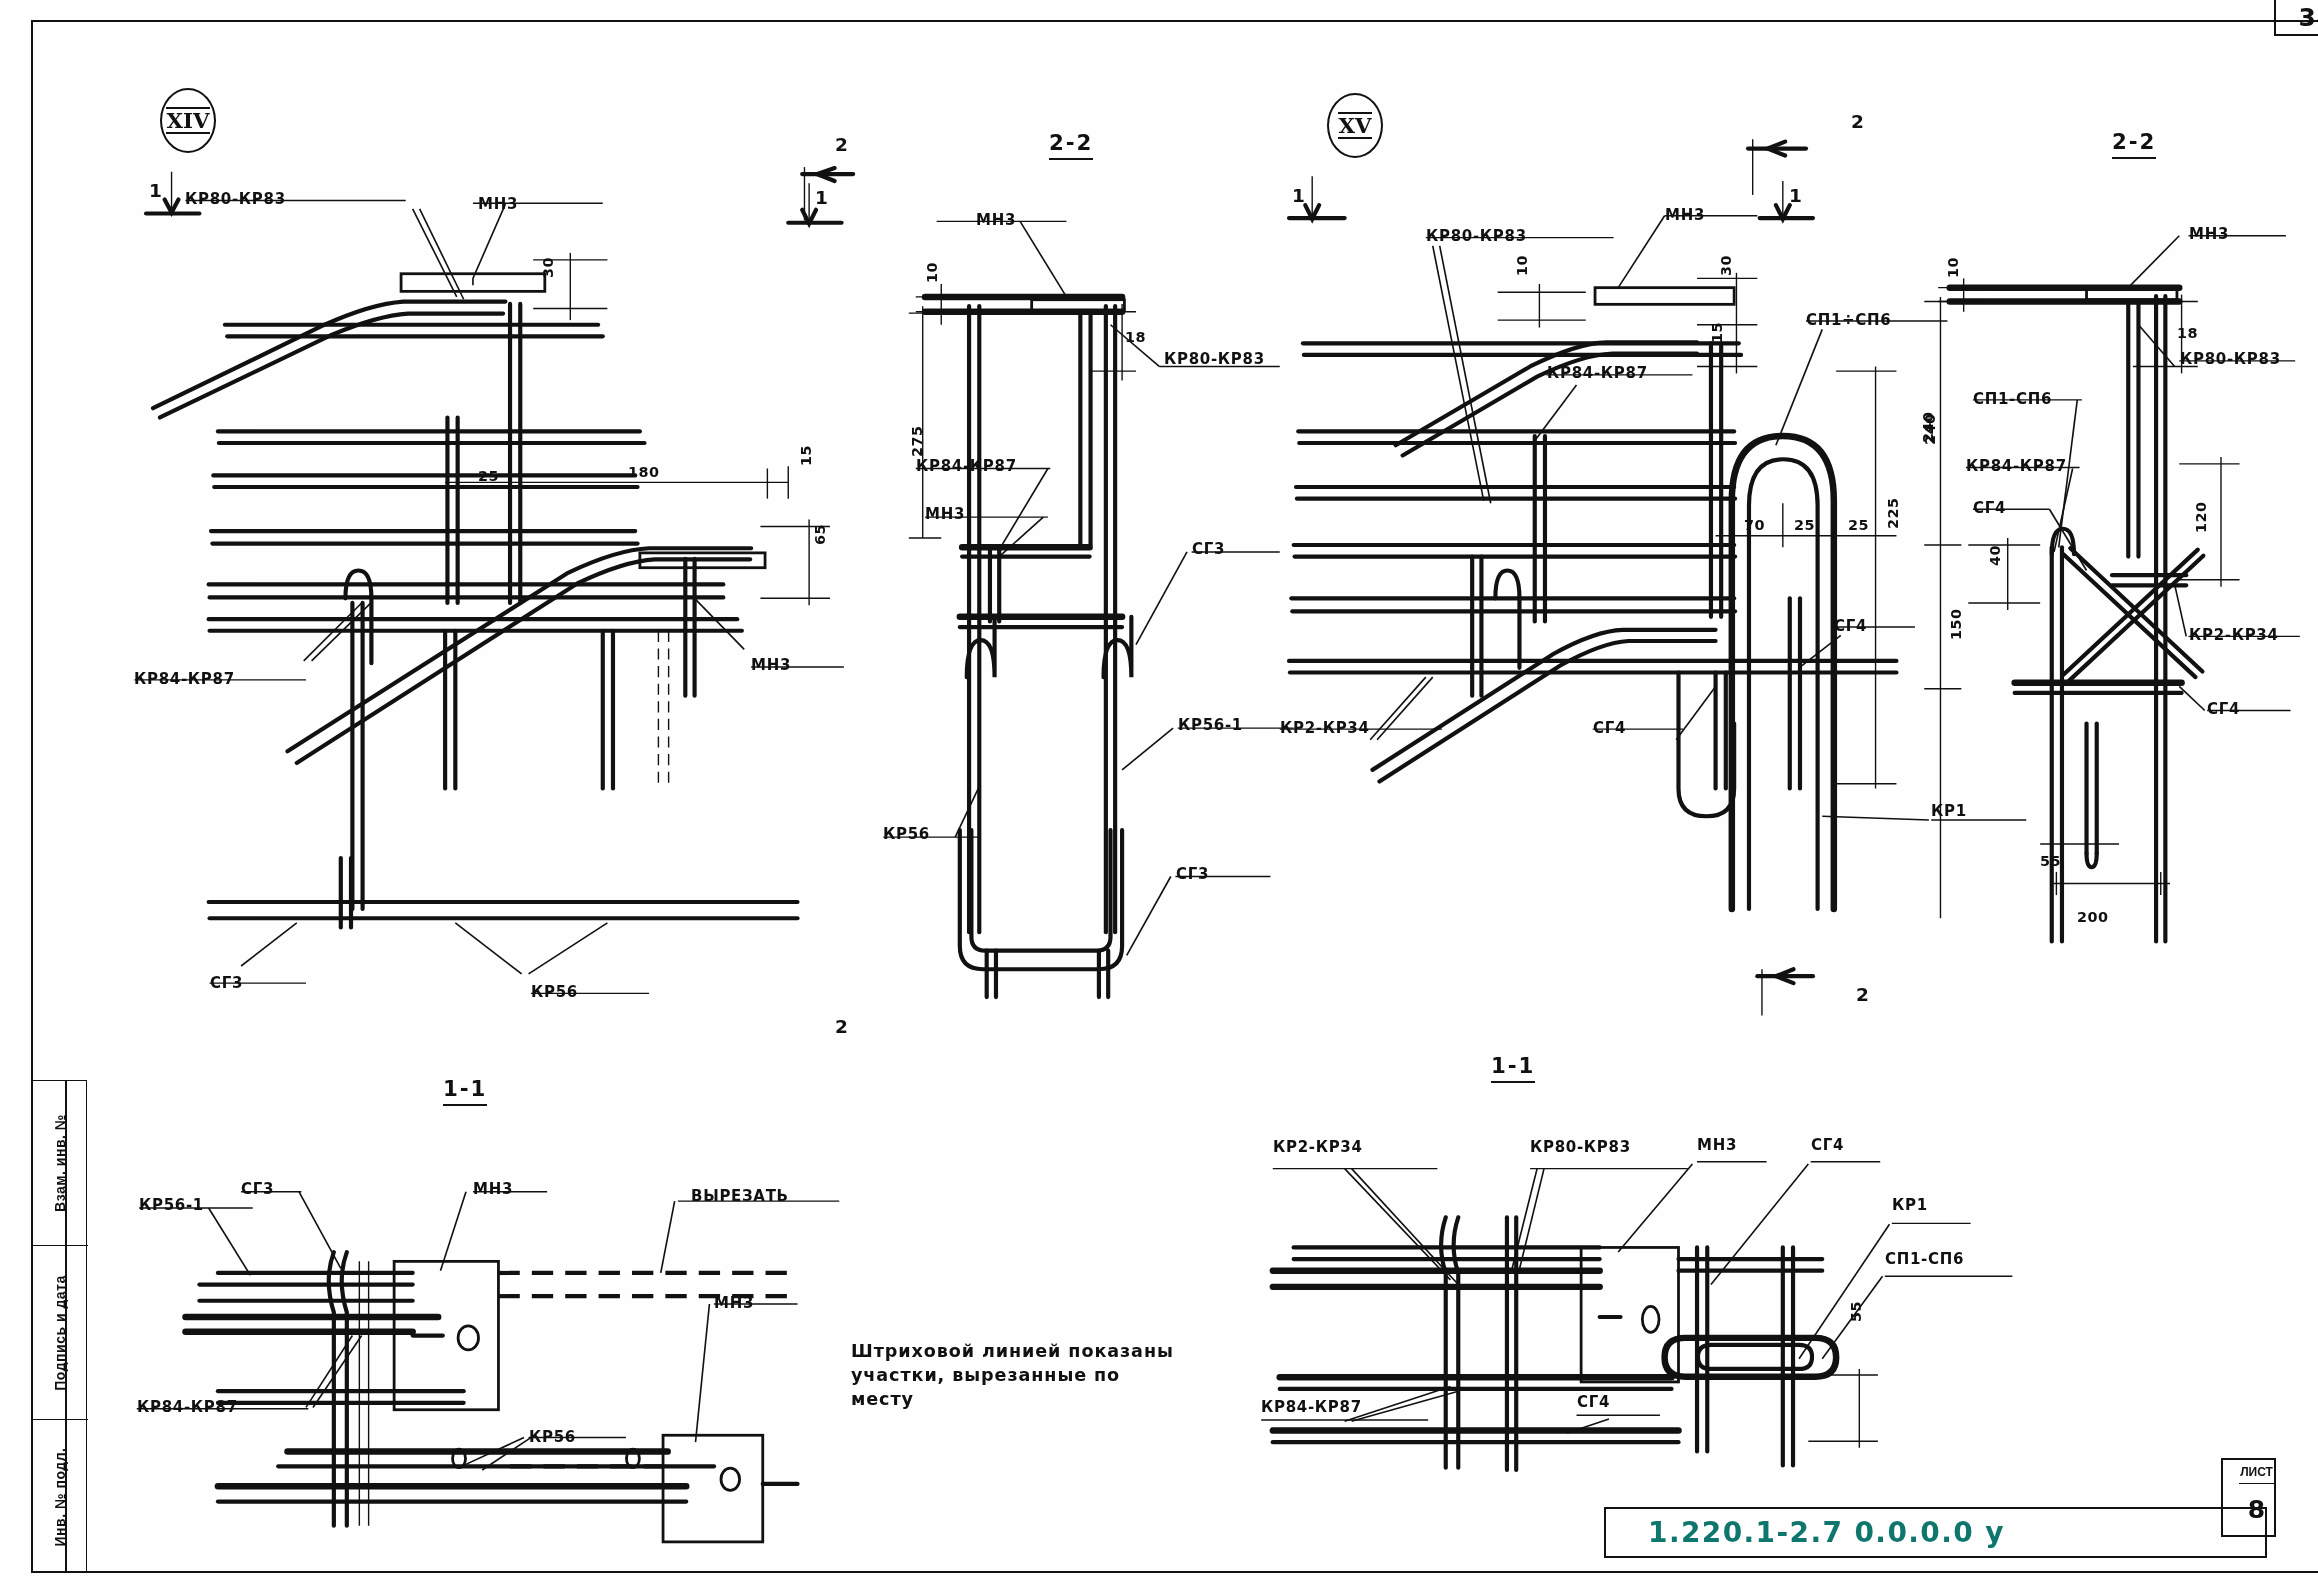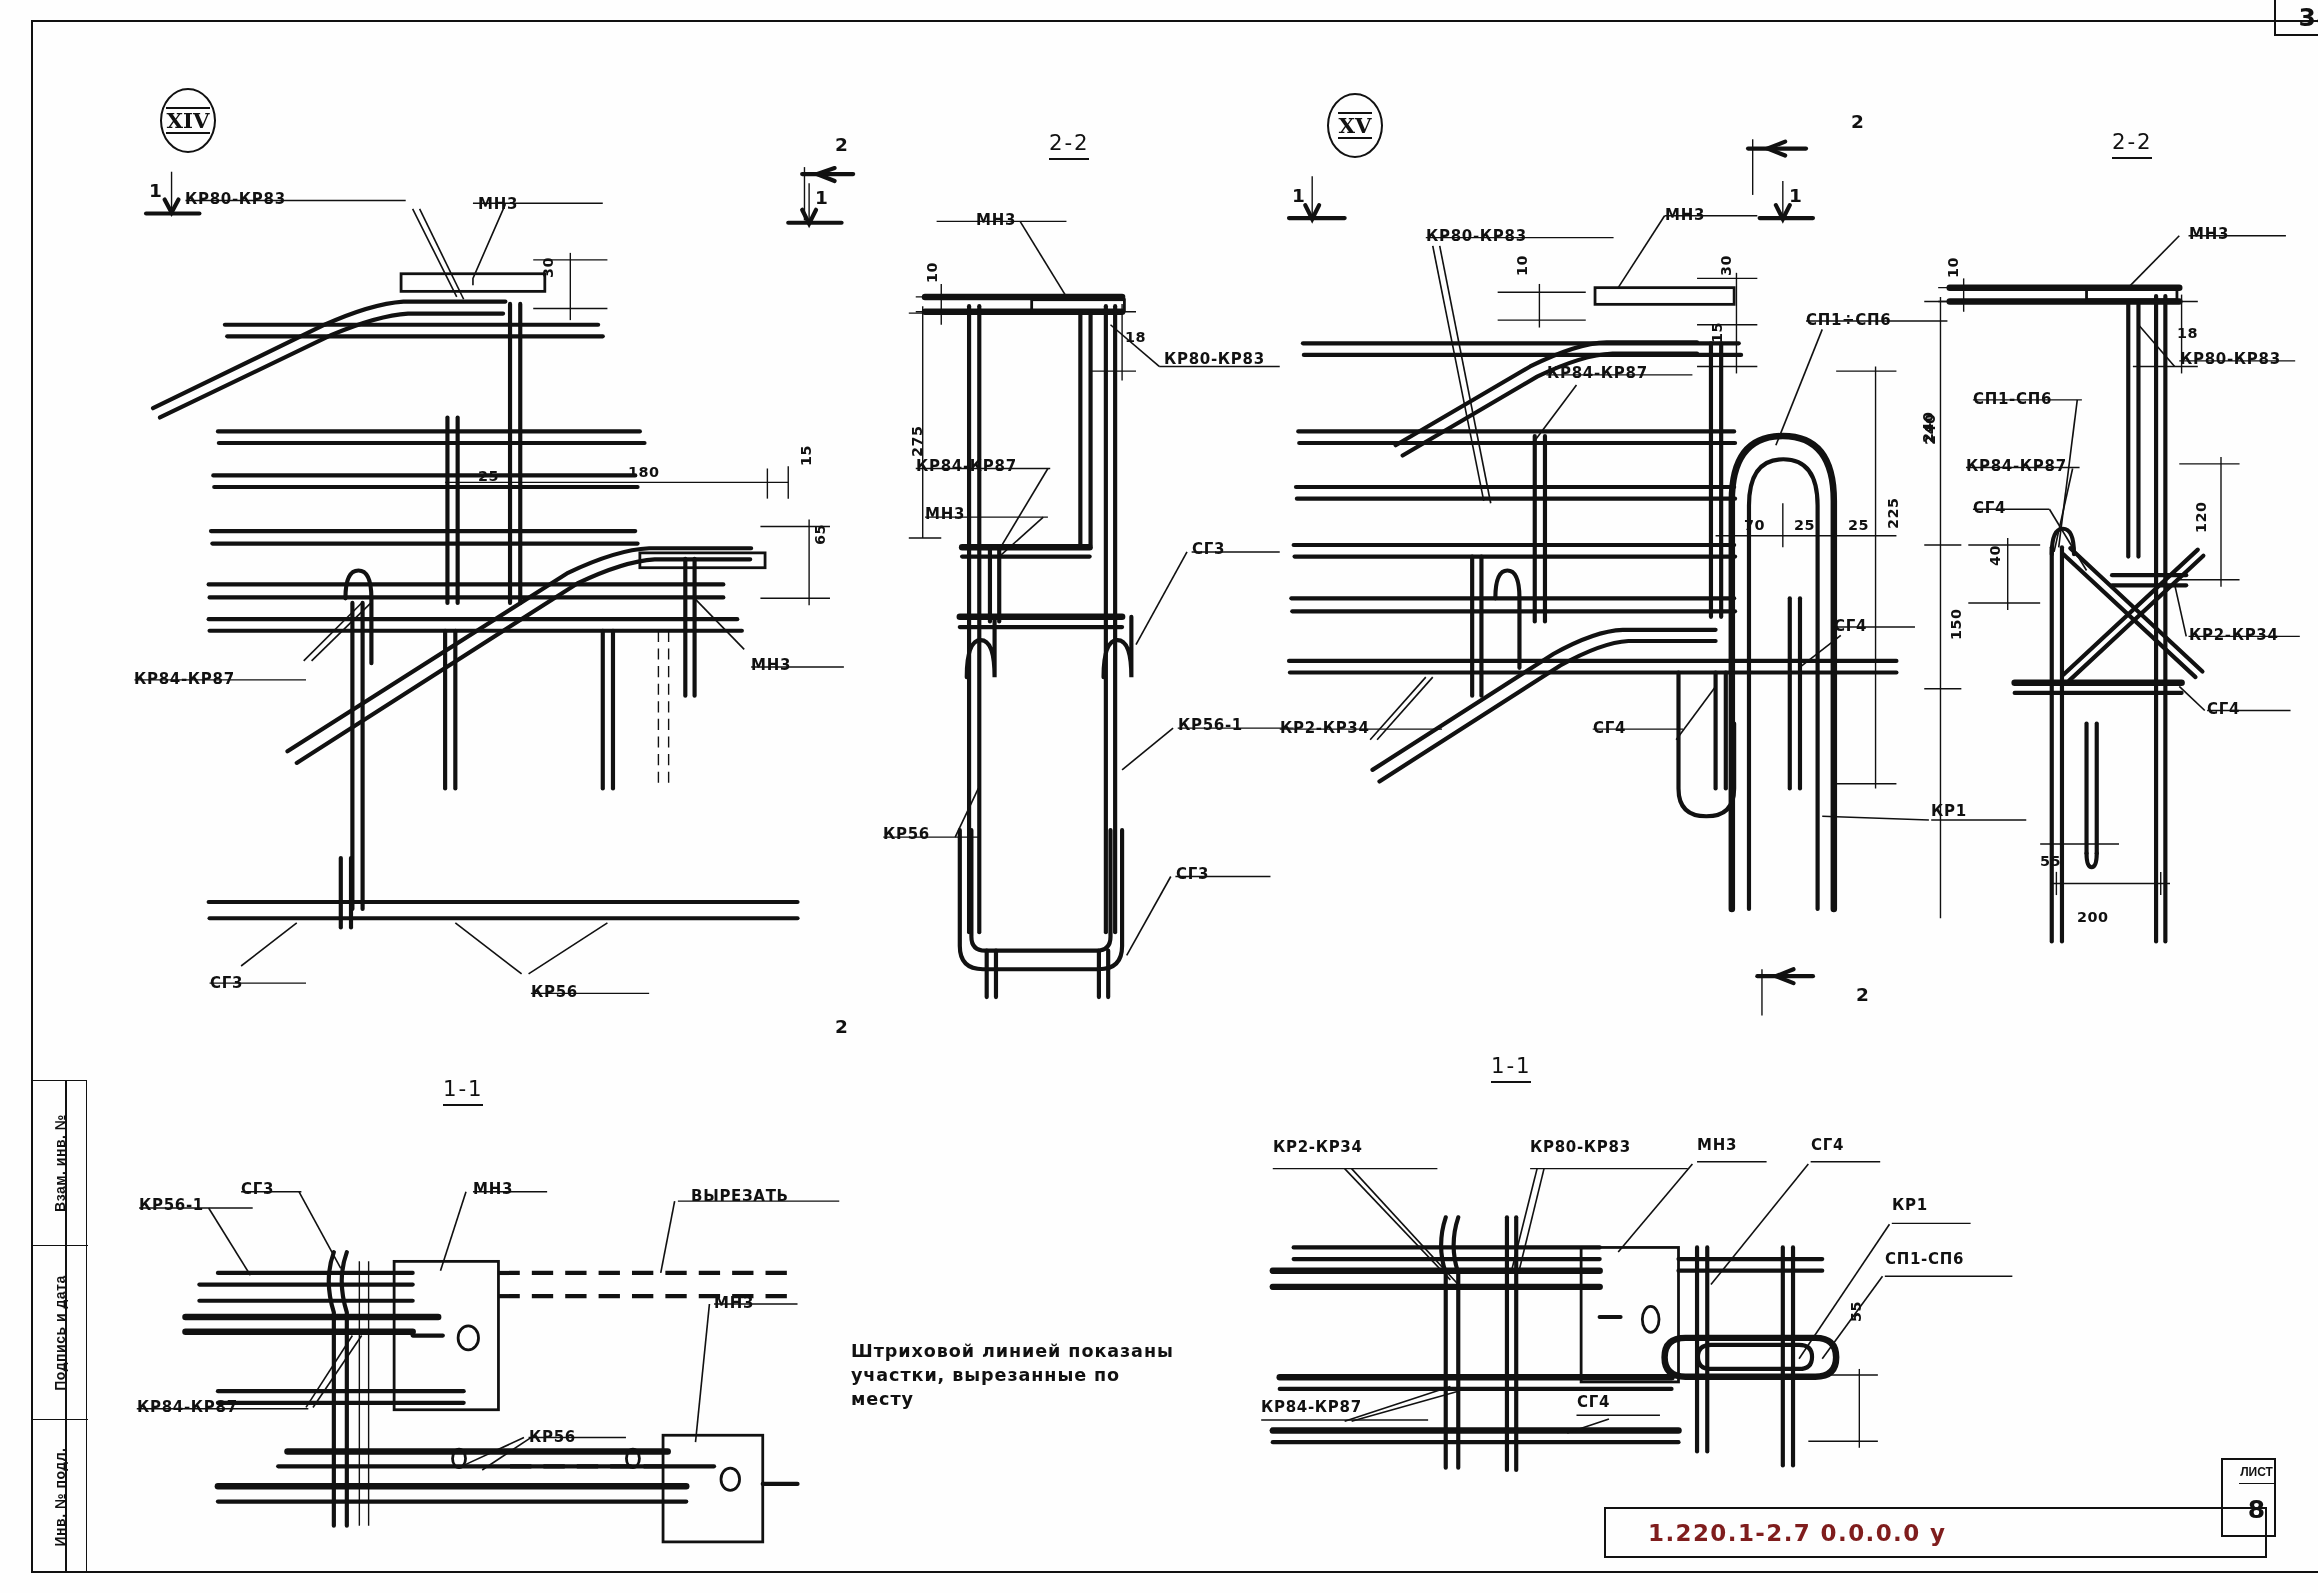--- a/index.html
+++ b/index.html
@@ -78,7 +78,7 @@
   .dim.vert{transform:rotate(-90deg);transform-origin:left top;}
   .secttitle{
     position:absolute;color:#111;white-space:nowrap;
-    font-family:"DejaVu Sans",sans-serif;font-weight:400;font-size:21.3px;letter-spacing:1.9px;
+    font-family:"DejaVu Sans",sans-serif;font-weight:700;font-size:21.3px;letter-spacing:1.9px;
     border-bottom:2.3px solid #111;padding-bottom:2.8px;
   }
   .marker{

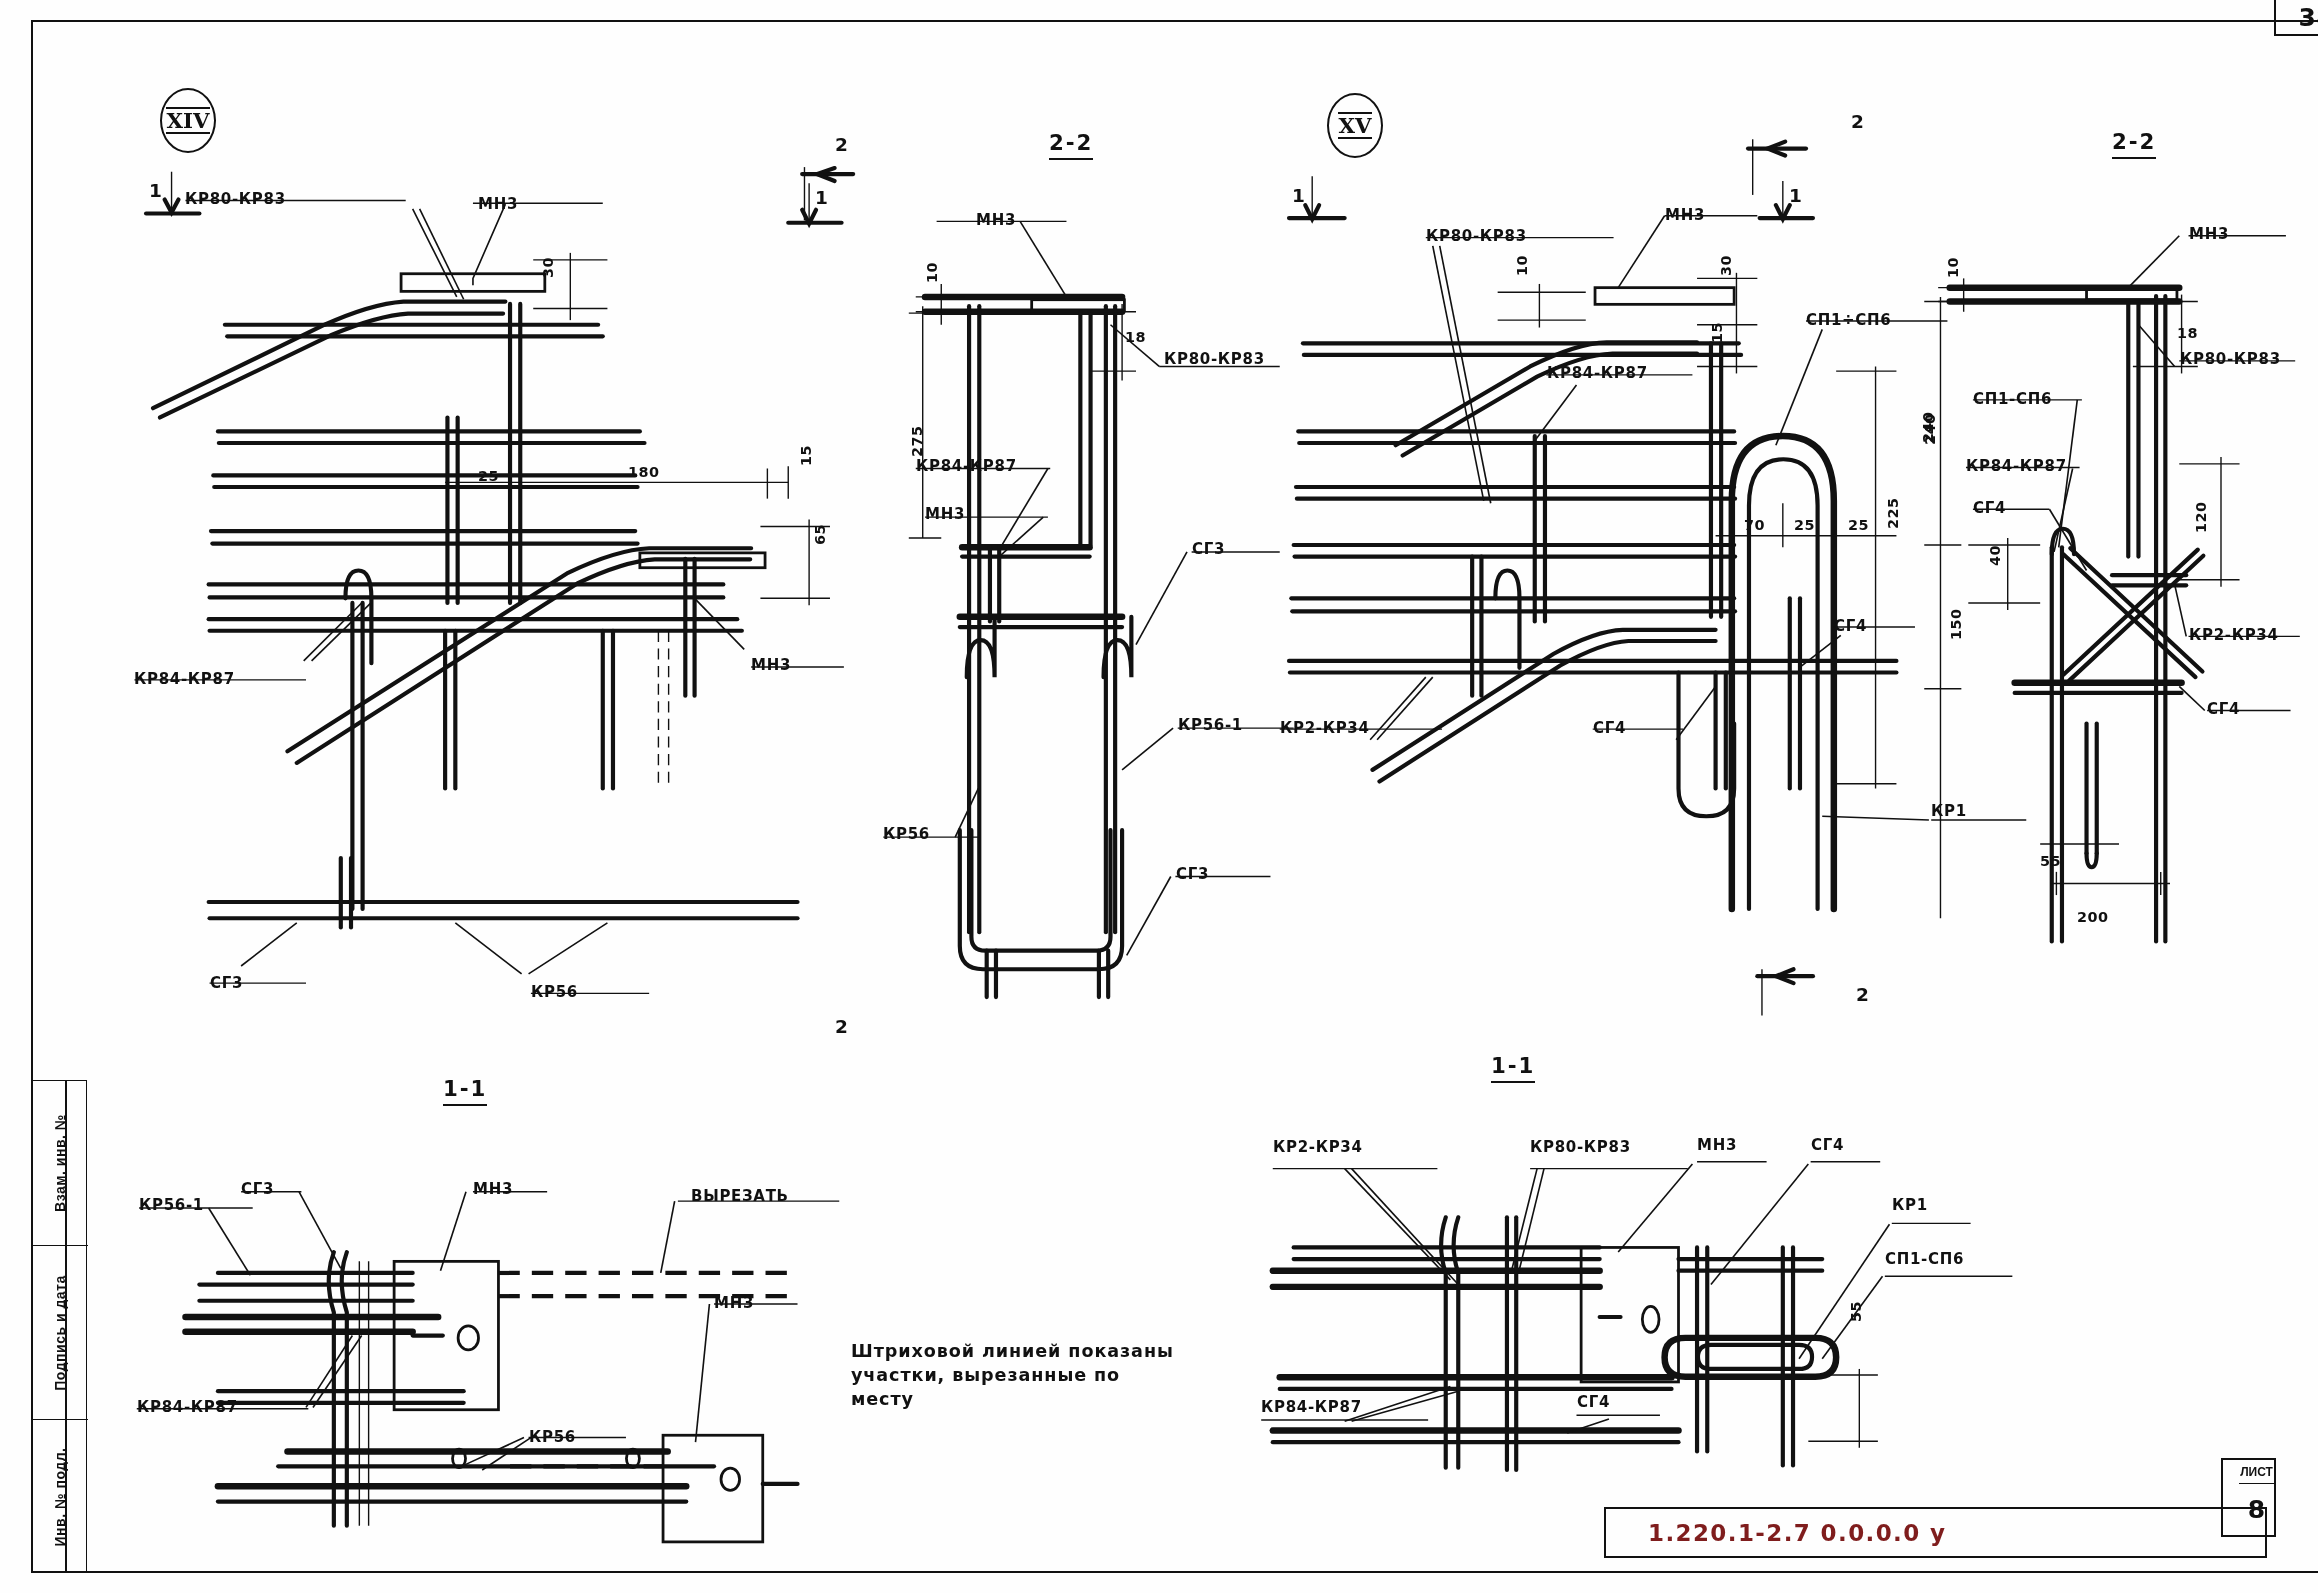--- a/index.html
+++ b/index.html
@@ -49,7 +49,7 @@
     border:2.3px solid #111;box-sizing:border-box;
     display:flex;align-items:center;padding-left:42px;
   }
-  .titleblock .code{font-size:23px;font-weight:700;color:#7f1d1d;letter-spacing:1.4px;
+  .titleblock .code{font-size:28px;font-weight:700;color:#0f766e;letter-spacing:1.4px;
       font-family:"DejaVu Sans",sans-serif;}
   .list-box{
     position:absolute;left:2221px;top:1458px;width:55px;height:79px;

